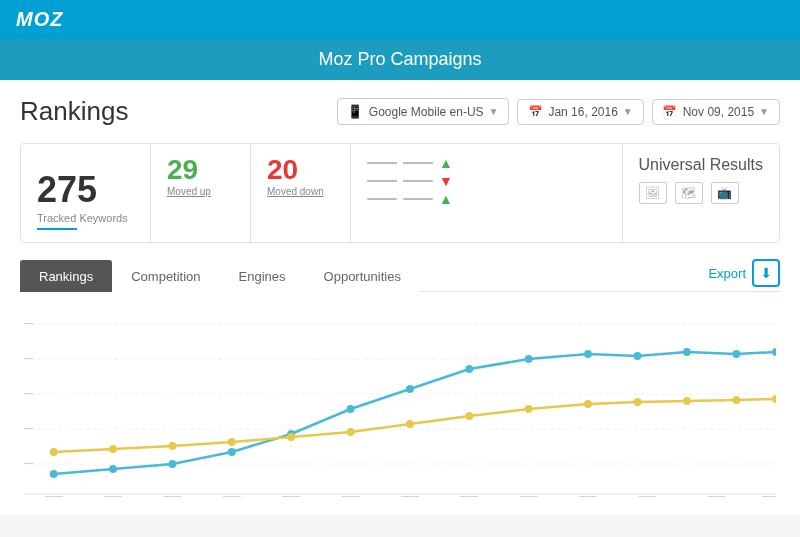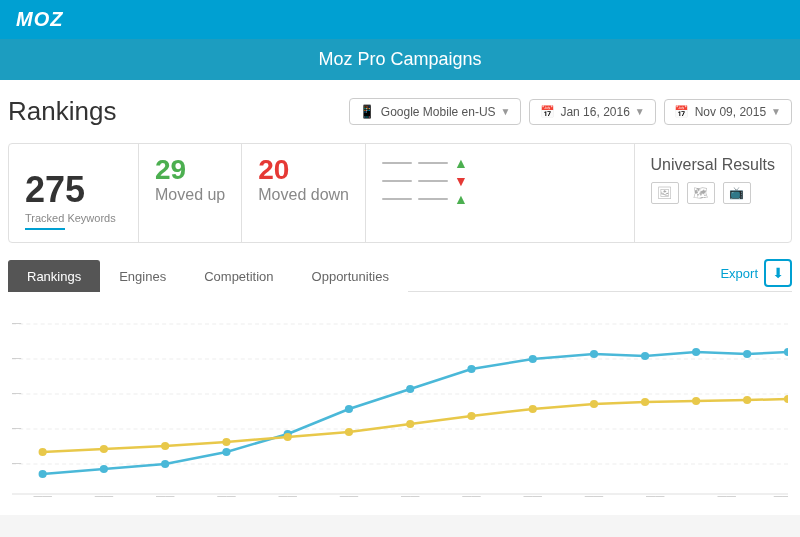--- a/index.html
+++ b/index.html
@@ -35,7 +35,7 @@
     
     .main-content {
       background: white;
-      padding: 16px 8px;
+      padding: 16px 20px;
     }
 
     

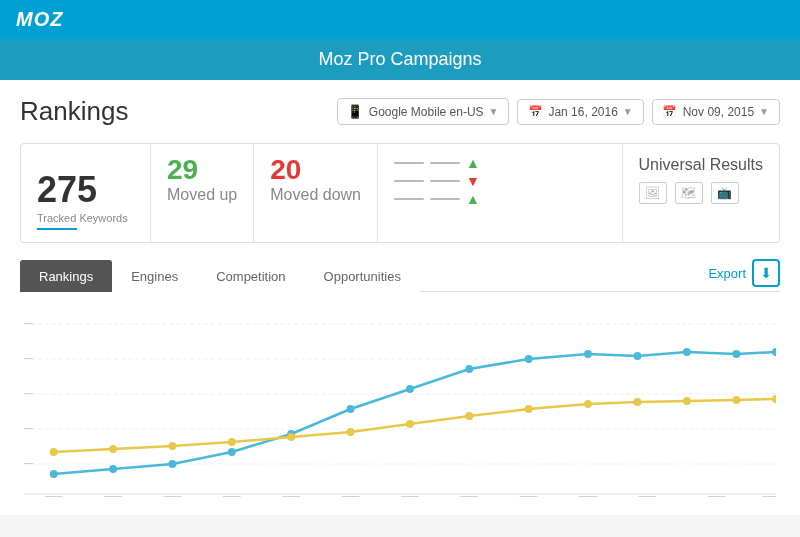--- a/index.html
+++ b/index.html
@@ -119,9 +119,10 @@
       line-height: 1;
     }
     .stat-sublabel {
-      font-size: 16px;
+      font-size: 10px;
       color: #888;
       margin-top: 2px;
+      text-decoration: underline;
     }
 
     .keyword-rankings-block {

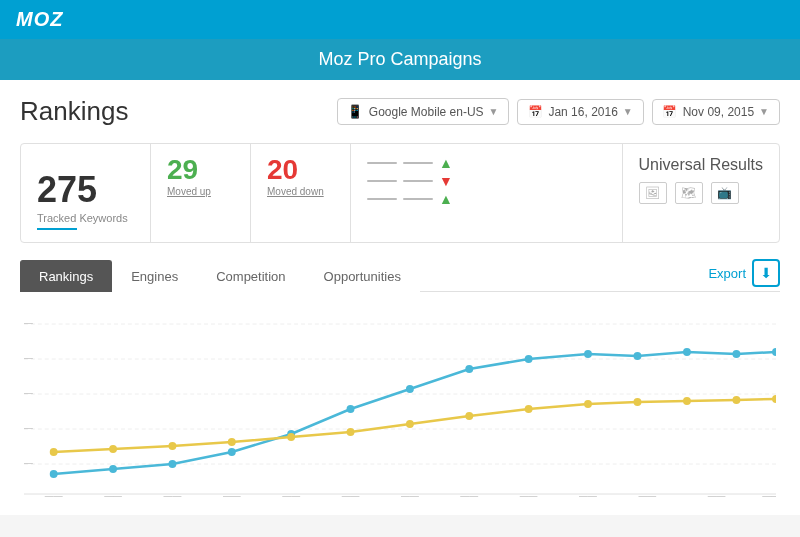--- a/index.html
+++ b/index.html
@@ -351,8 +351,8 @@
   <div class="tabs-row">
     <div class="tabs-list">
       <div class="tab active">Rankings</div>
+      <div class="tab">Competition</div>
       <div class="tab">Engines</div>
-      <div class="tab">Competition</div>
       <div class="tab">Opportunities</div>
     </div>
     <div class="export-btn">

